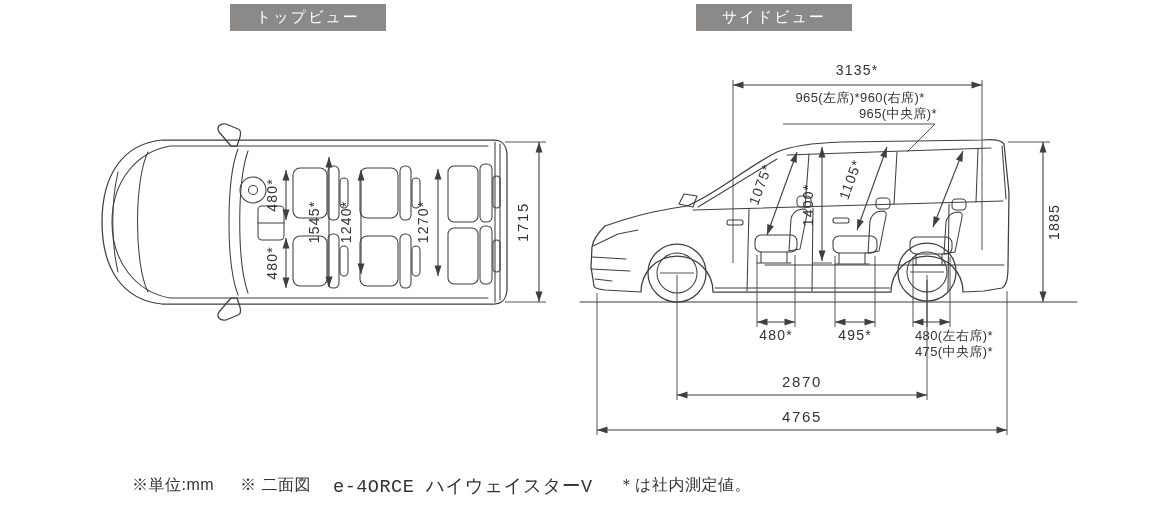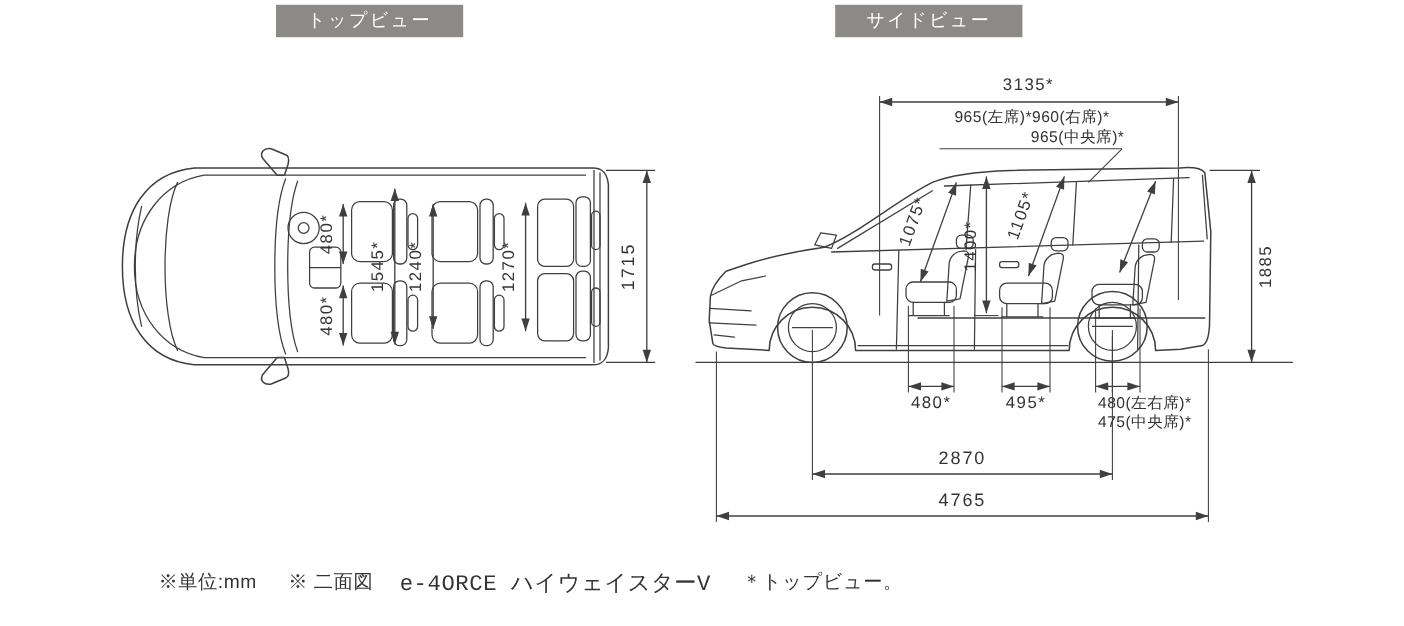--- a/index.html
+++ b/index.html
@@ -228,7 +228,7 @@
     <span class="note">※単位:mm</span>
     <span class="note gap1">※ 二面図</span>
     <span class="model">e-4ORCE ハイウェイスターV</span>
-    <span class="note gap2">＊トップビュー。</span>
+    <span class="note gap2">＊は社内測定値。</span>
   </div>
 
 </div>

